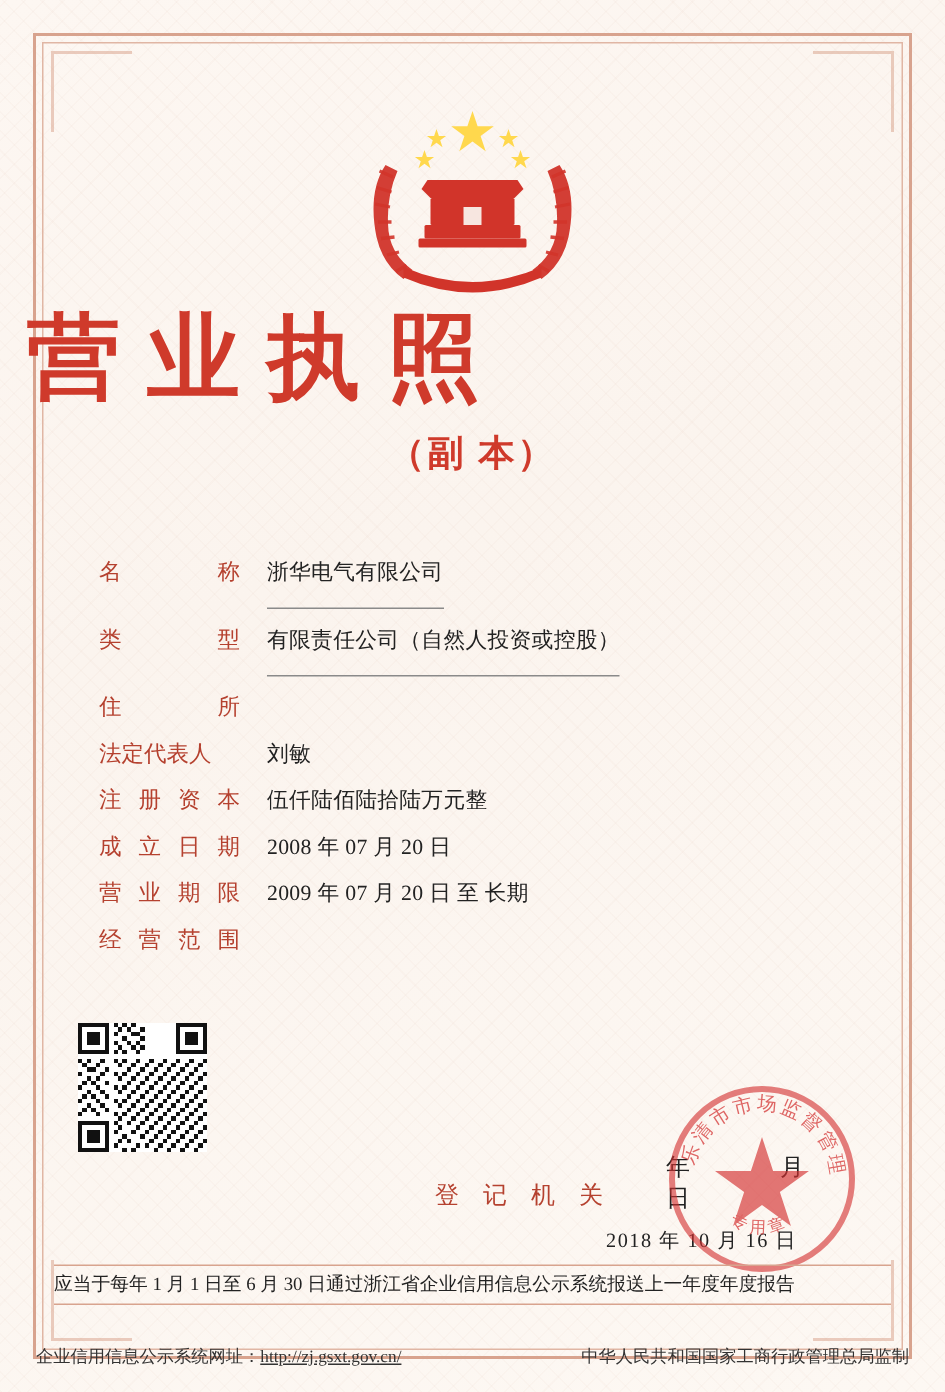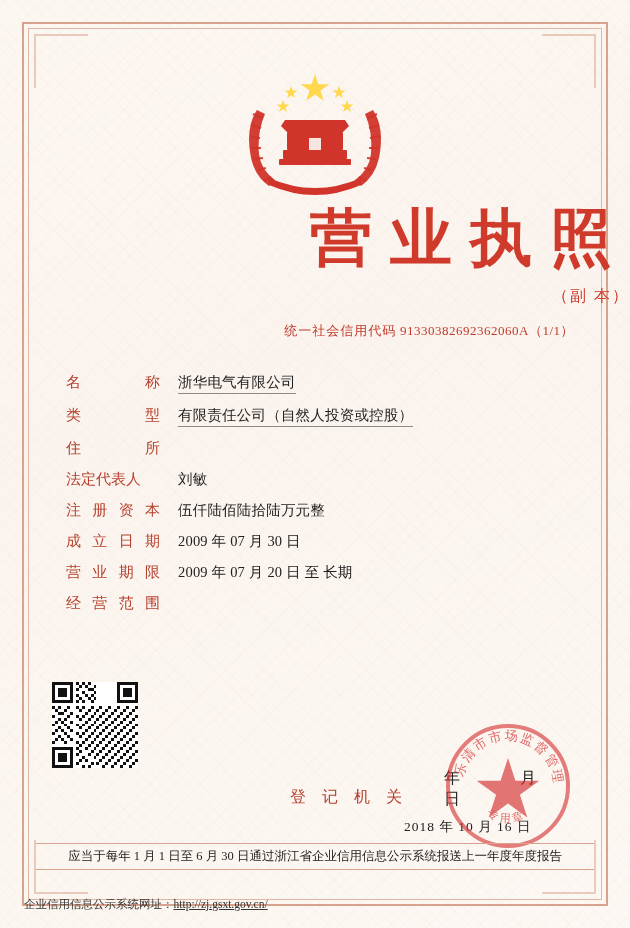--- a/index.html
+++ b/index.html
@@ -69,7 +69,7 @@
     position: absolute;
     top: 196px;
     left: 0; right: 0;
-    text-align: right;
+    text-align: left;
     font-size: 62px;
     letter-spacing: 18px;
     color: #cf3a2b;

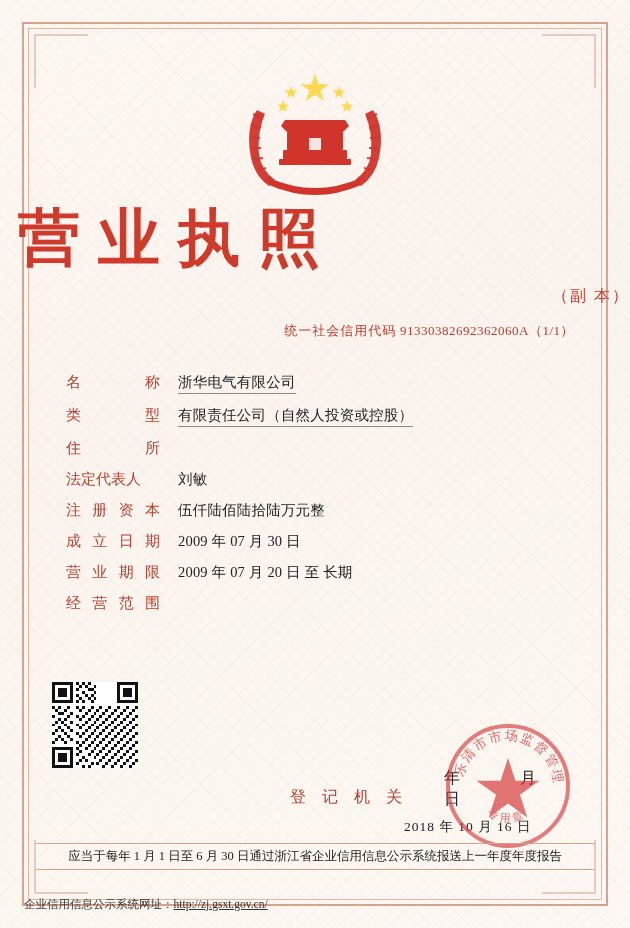--- a/index.html
+++ b/index.html
@@ -81,10 +81,10 @@
     position: absolute;
     top: 286px;
     left: 0; right: 0;
-    text-align: right;
-    font-size: 16px;
+    text-align: center;
+    font-size: 24px;
     color: #cf3a2b;
-    font-weight: normal;
+    font-weight: bold;
     letter-spacing: 2px;
   }
   .credit-code {

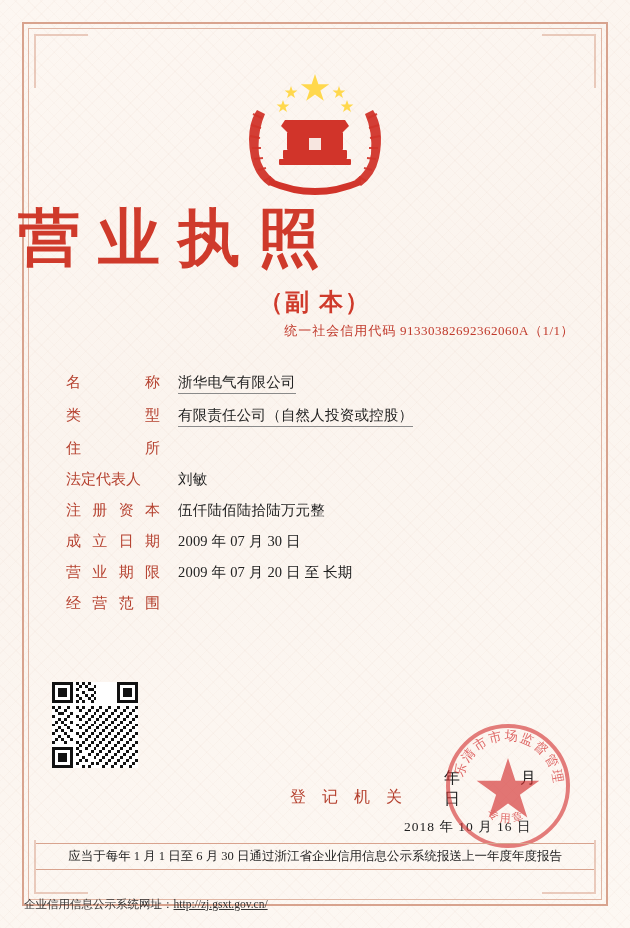--- a/index.html
+++ b/index.html
@@ -258,10 +258,6 @@
   <div class="title">营业执照</div>
   <div class="subtitle">（副 本）</div>
 
-  <div class="credit-code">
-    <span class="label">统一社会信用代码</span>
-    <span>91330382692362060A（1/1）</span>
-  </div>
 
   <div class="fields">
     <div class="field-row">

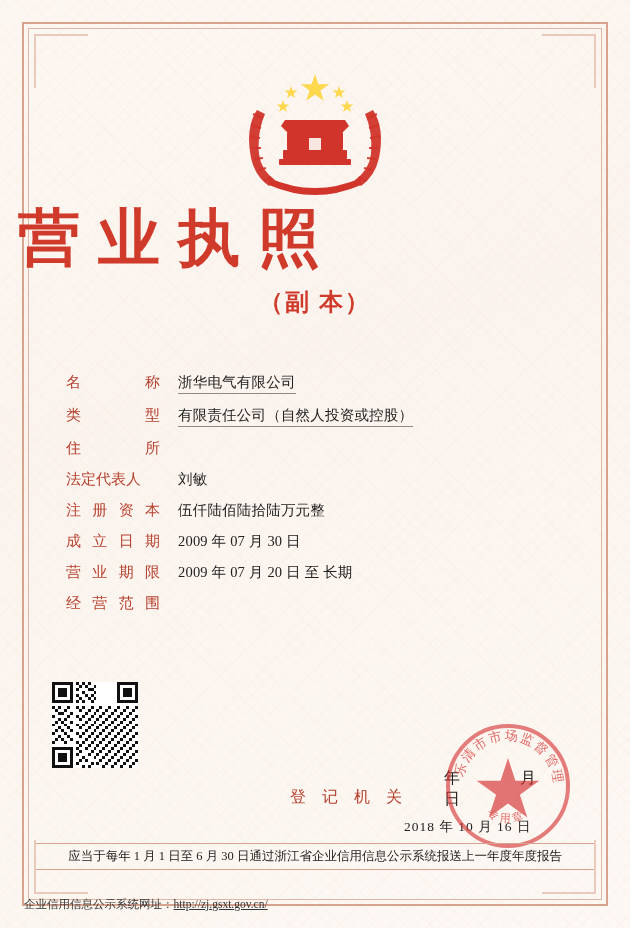--- a/index.html
+++ b/index.html
@@ -136,7 +136,7 @@
   }
   .underline {
     border-bottom: 1px solid #8a8a8a;
-    padding-bottom: 1px;
+    padding-bottom: 13px;
     display: inline-block;
   }
 

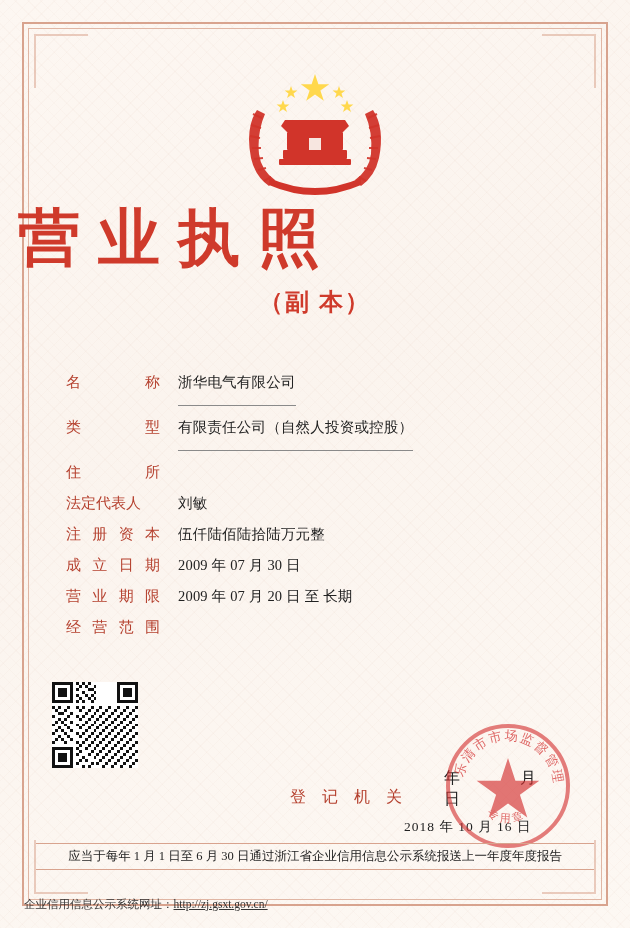--- a/index.html
+++ b/index.html
@@ -302,7 +302,7 @@
           <span>日</span>
           <span>期</span>
         </div>
-      <div class="field-value">2009 年 07 月 30 日</div>
+      <div class="field-value">2008 年 07 月 20 日</div>
     </div>
     <div class="field-row">
       <div class="field-label">

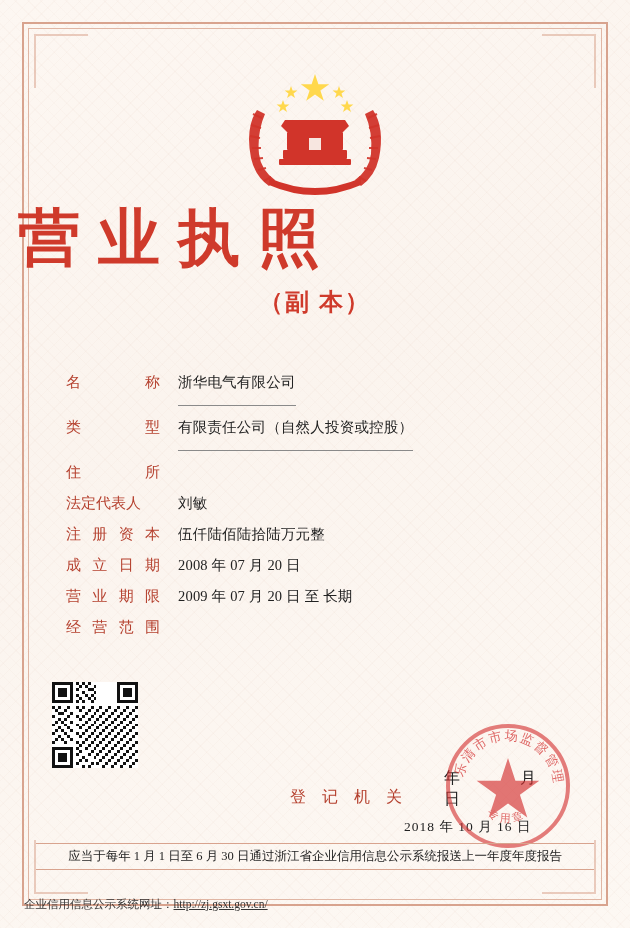--- a/index.html
+++ b/index.html
@@ -191,7 +191,7 @@
     left: 36px;
     right: 36px;
     bottom: 58px;
-    text-align: center;
+    text-align: left;
     font-size: 12.5px;
     color: #222;
     border-top: 1px solid #d8a38e;

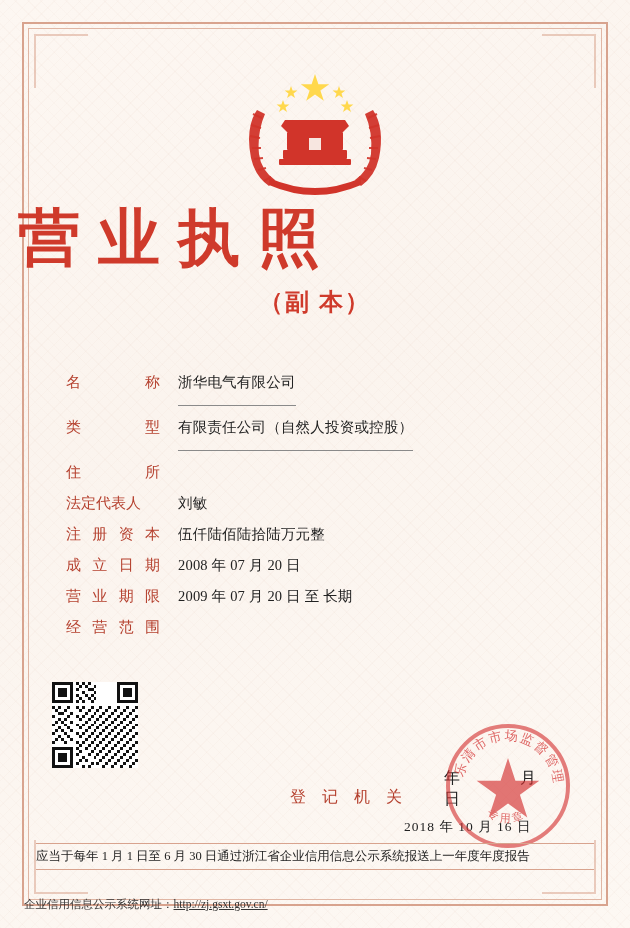--- a/index.html
+++ b/index.html
@@ -570,6 +570,7 @@
     <div>
       <span>企业信用信息公示系统网址：</span><span class="url">http://zj.gsxt.gov.cn/</span>
     </div>
+    <div>中华人民共和国国家工商行政管理总局监制</div>
   </div>
 </div>
 

